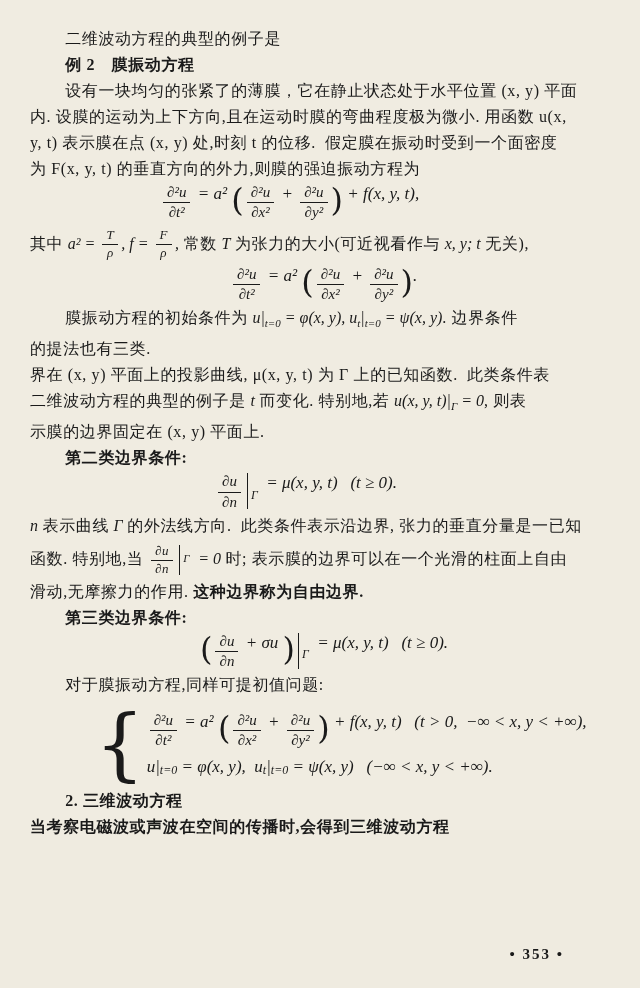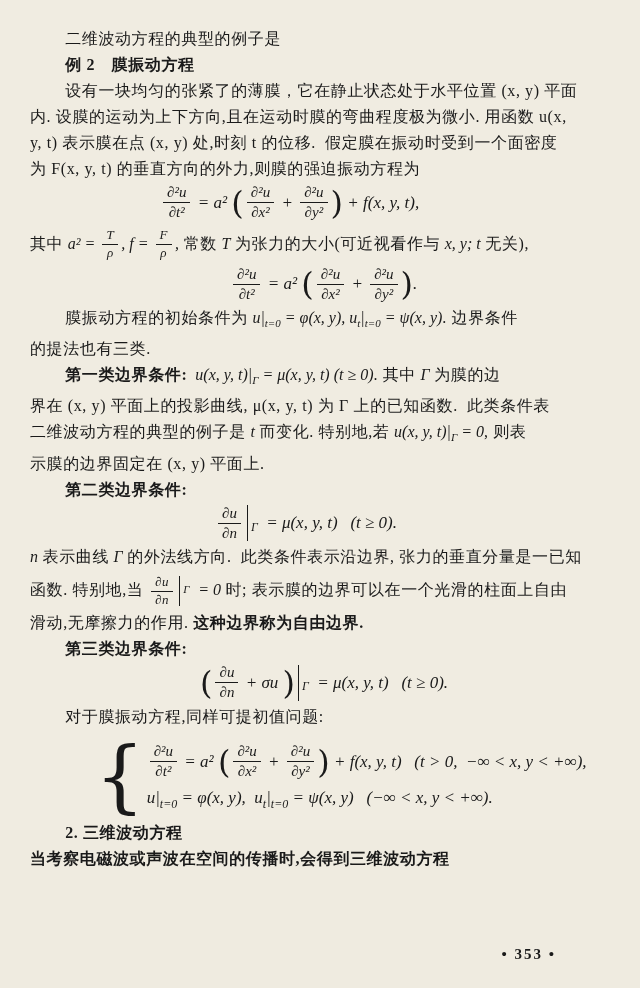--- a/index.html
+++ b/index.html
@@ -62,7 +62,7 @@
     white-space:pre;
     margin:2px 0;
     display:flex;
-    align-items:center;
+    align-items:flex-start;
   }
   .eq .fr{ font-size:15px; margin:0 3px; }
   .eq .big{

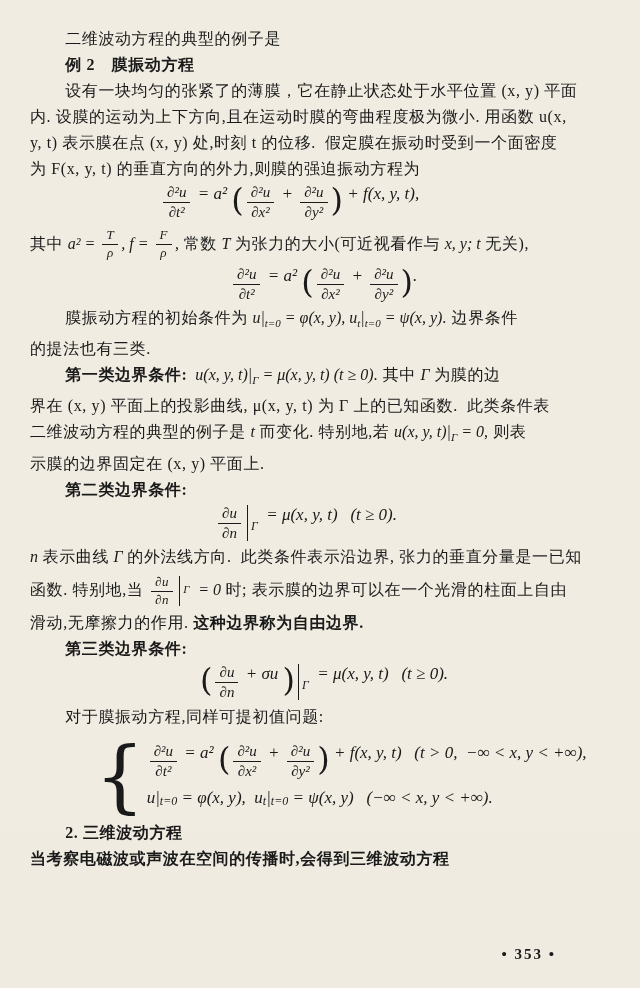--- a/index.html
+++ b/index.html
@@ -115,7 +115,6 @@
 
   <div class="line ind"><span>膜振动方程的初始条件为 </span><span class="m">u|</span><sub class="m">t=0</sub><span class="m"> = φ(x, y), u</span><sub class="m">t</sub><span class="m">|</span><sub class="m">t=0</sub><span class="m"> = ψ(x, y)</span><span>. 边界条件</span></div>
   <div class="line">的提法也有三类.</div>
-  <div class="line ind"><span class="bold">第一类边界条件:</span><span class="m">  u(x, y, t)|</span><sub class="m">Γ</sub><span class="m"> = μ(x, y, t) (t ≥ 0)</span><span>. 其中 </span><span class="m">Γ</span><span> 为膜的边</span></div>
   <div class="line">界在 (x, y) 平面上的投影曲线, μ(x, y, t) 为 Γ 上的已知函数.  此类条件表</div>
   <div class="line"><span>二维波动方程的典型的例子是 </span><span class="m">t</span><span> 而变化. 特别地,若 </span><span class="m">u(x, y, t)|</span><sub class="m">Γ</sub><span class="m"> = 0</span><span>, 则表</span></div>
   <div class="line">示膜的边界固定在 (x, y) 平面上.</div>

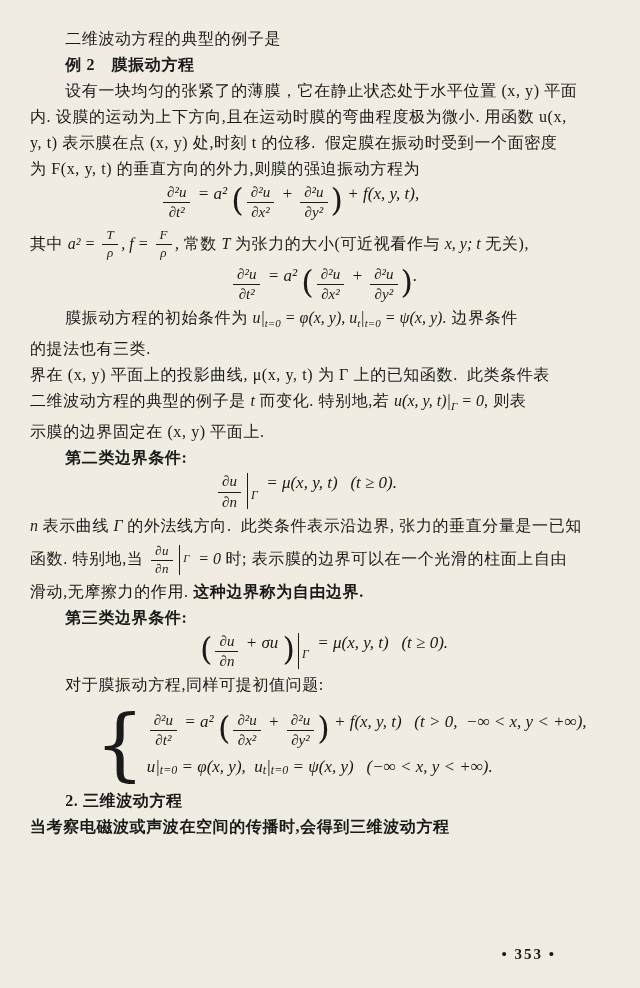--- a/index.html
+++ b/index.html
@@ -89,7 +89,7 @@
   .syscol{ display:flex; flex-direction:column; gap:4px; }
   .pagenum{
     position:absolute;
-    right:84px; top:946px;
+    right:76px; top:946px;
     font-size:15px;
     font-weight:700;
     letter-spacing:2px;

